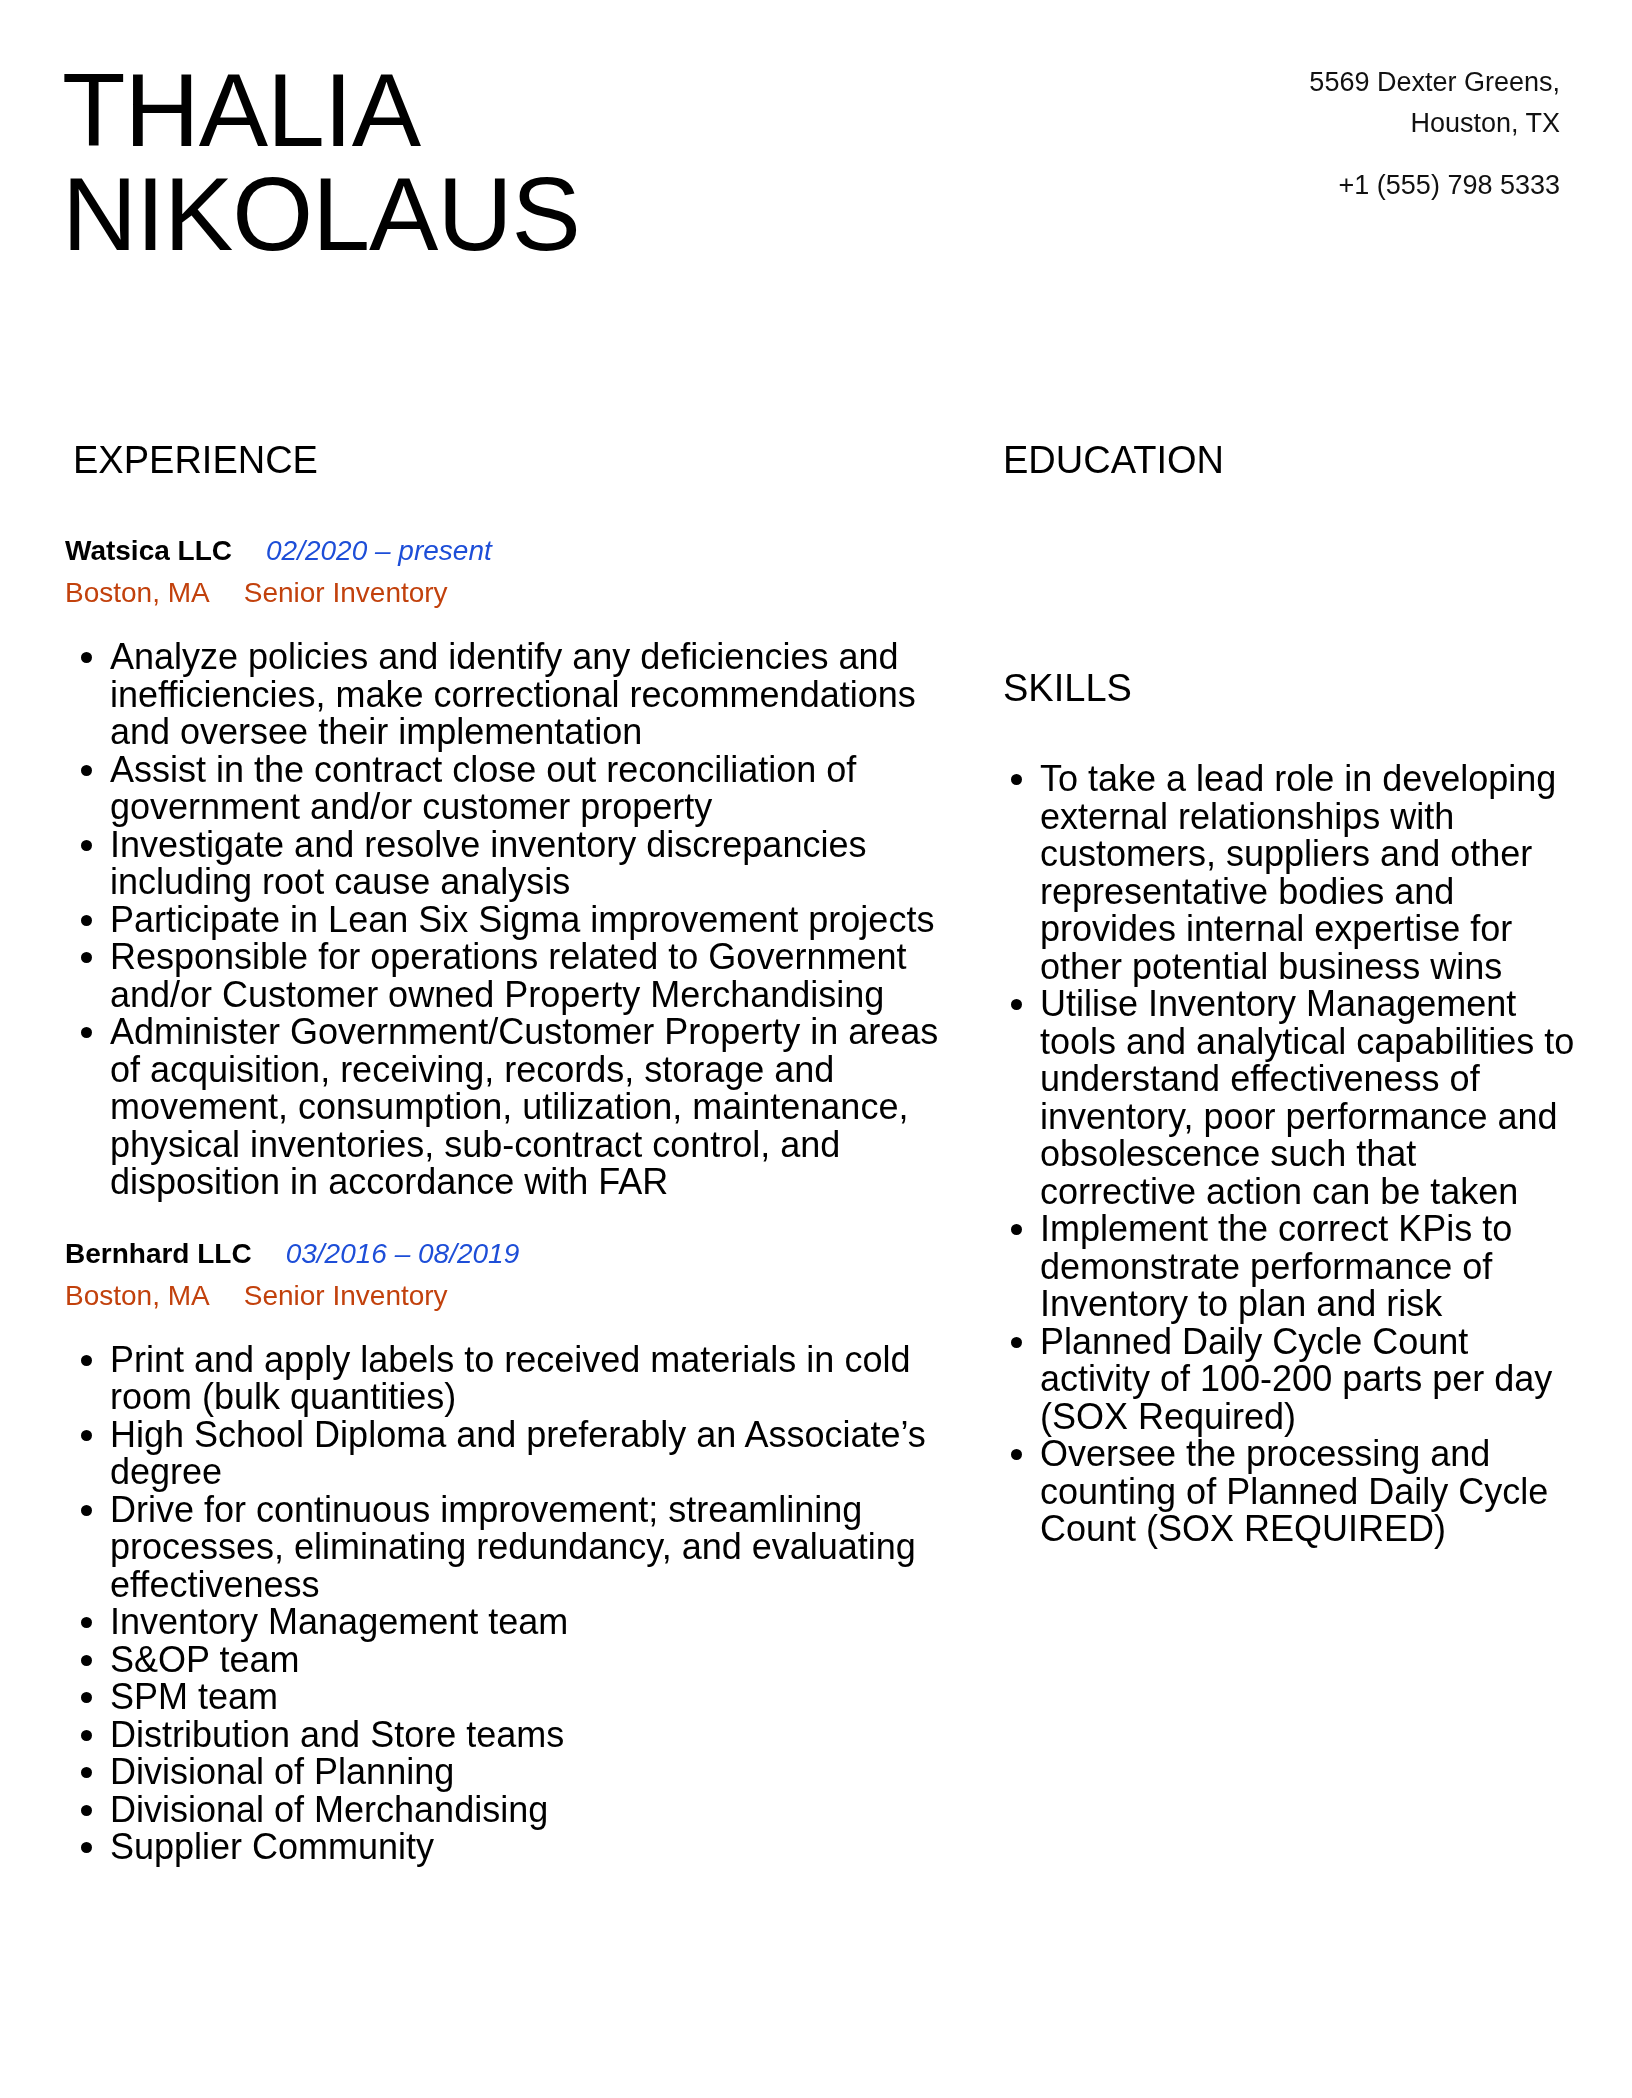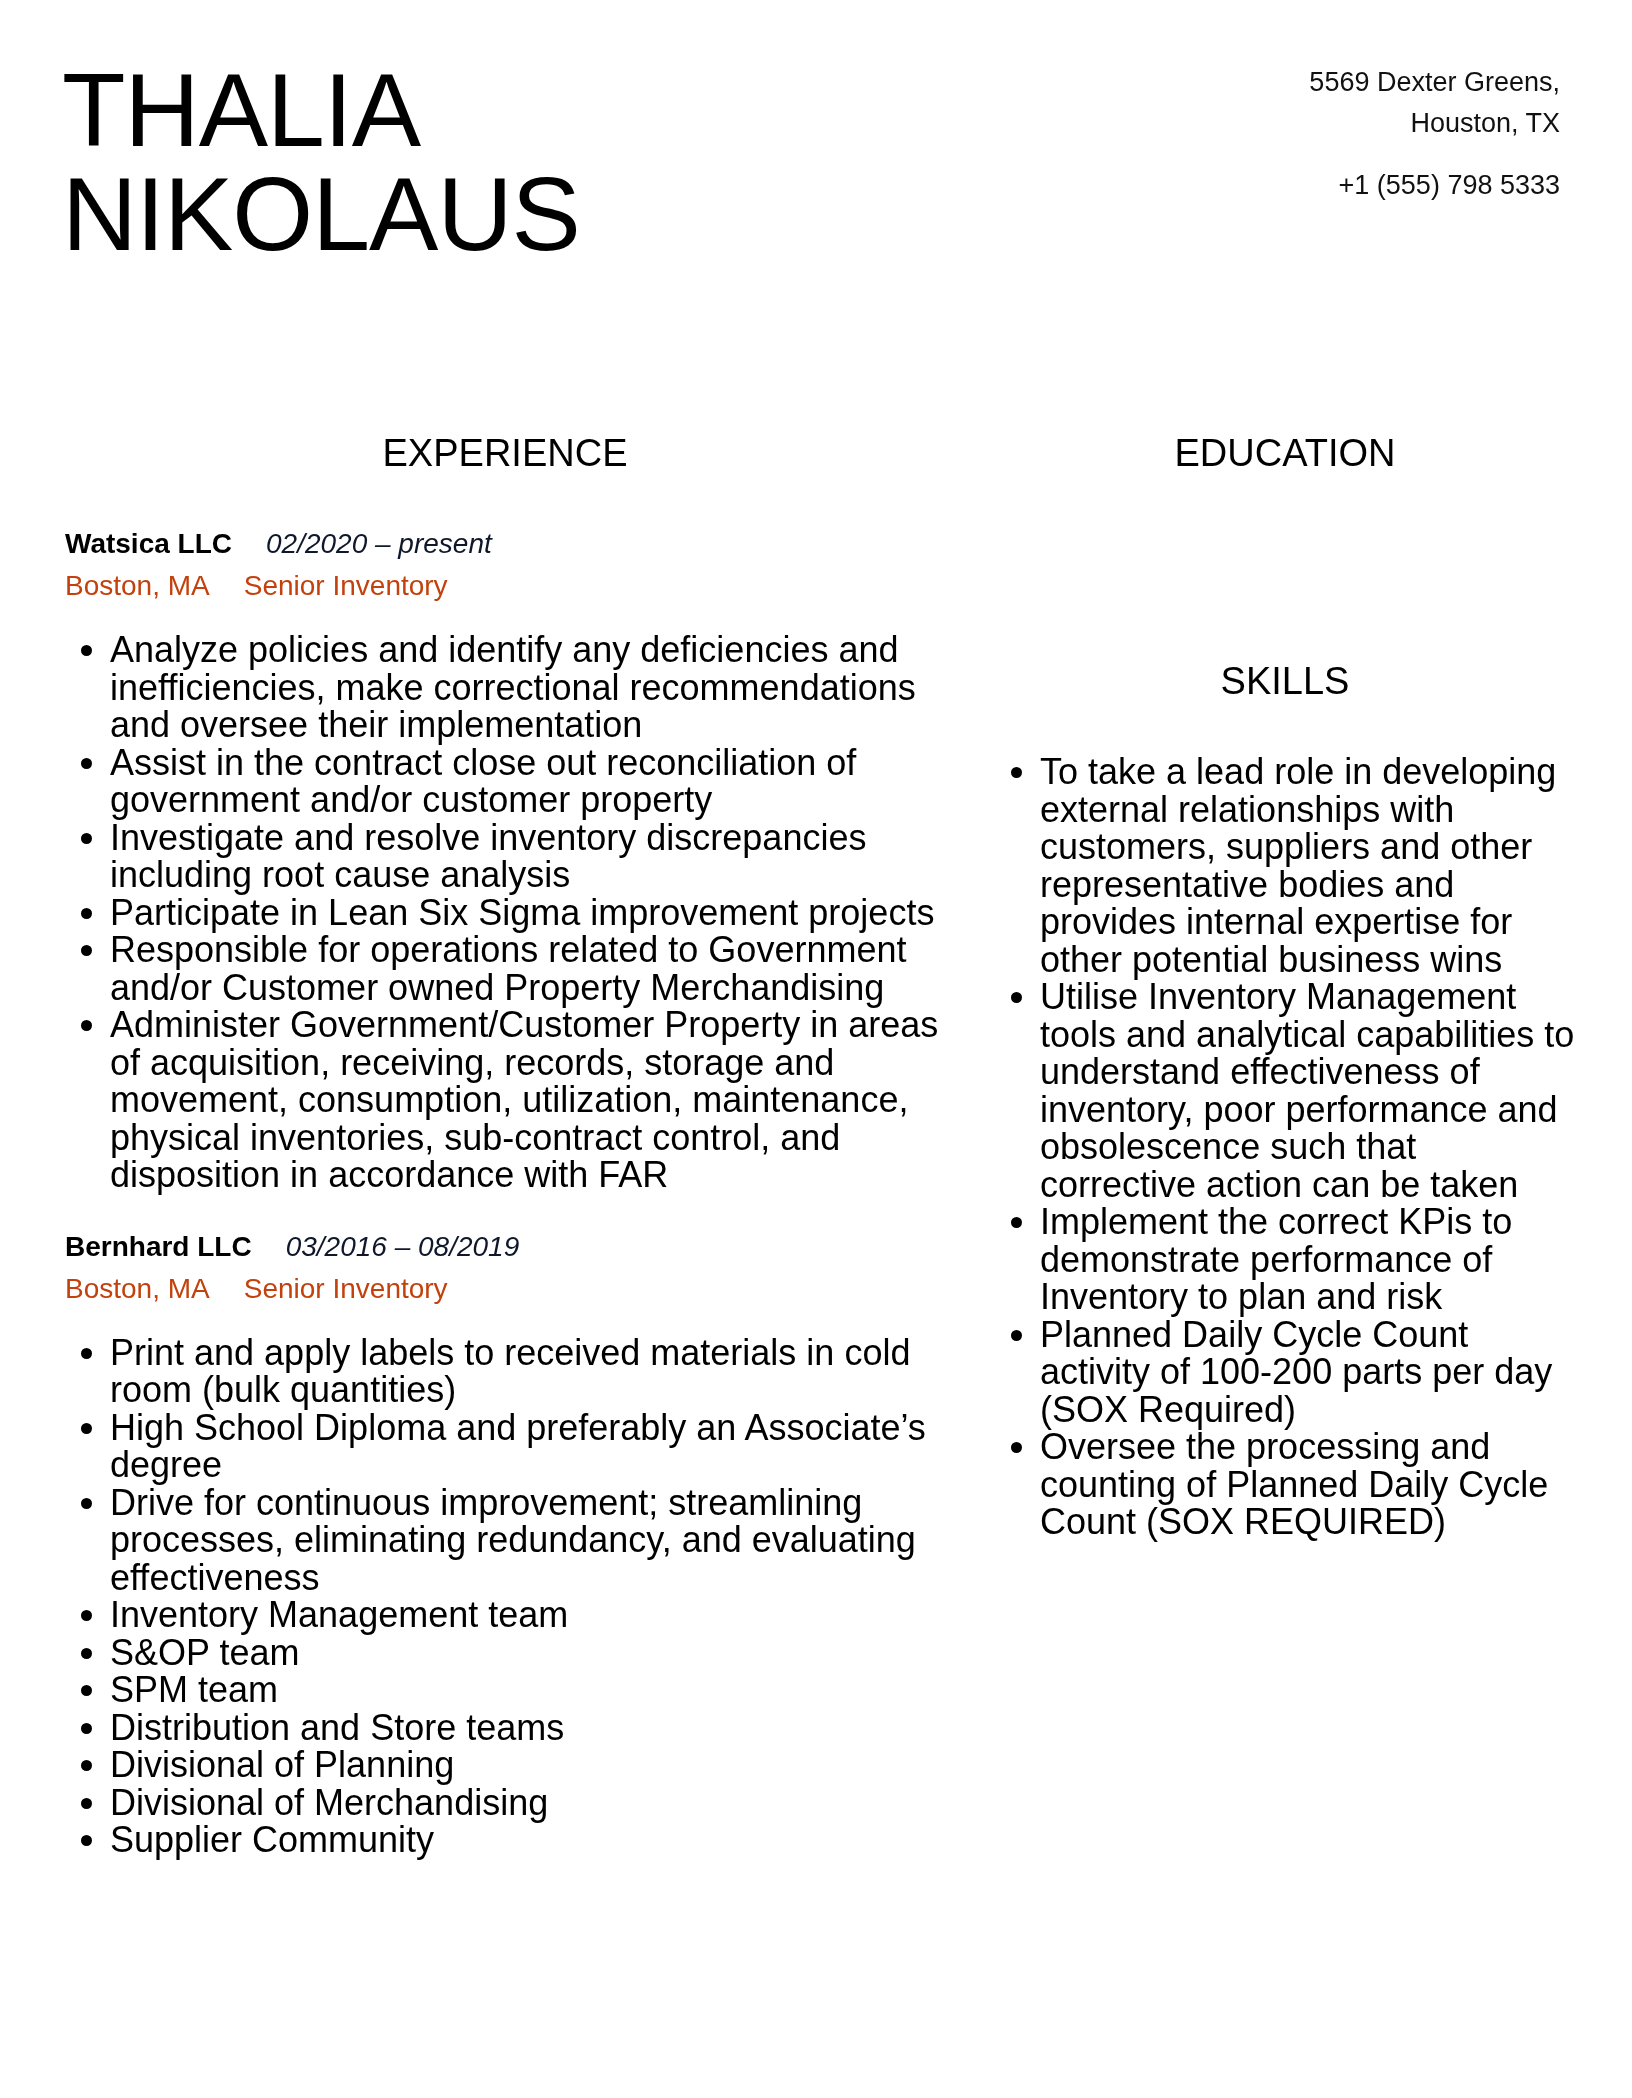--- a/index.html
+++ b/index.html
@@ -14,7 +14,7 @@
   .col { position:absolute; top:428px; }
   .col.left { left:65px; width:880px; }
   .col.right { left:995px; width:580px; }
-  h2 { margin:1px; font-size:38px; font-weight:400; line-height:48px; letter-spacing:0px;text-align:center; }
+  h2 { margin:8px; font-size:38px; font-weight:400; line-height:48px; letter-spacing:0px; }
   .job { margin-top:46px; }
   .job + .job { margin-top:32px; }
   .job-head { font-size:28px; line-height:42px; }

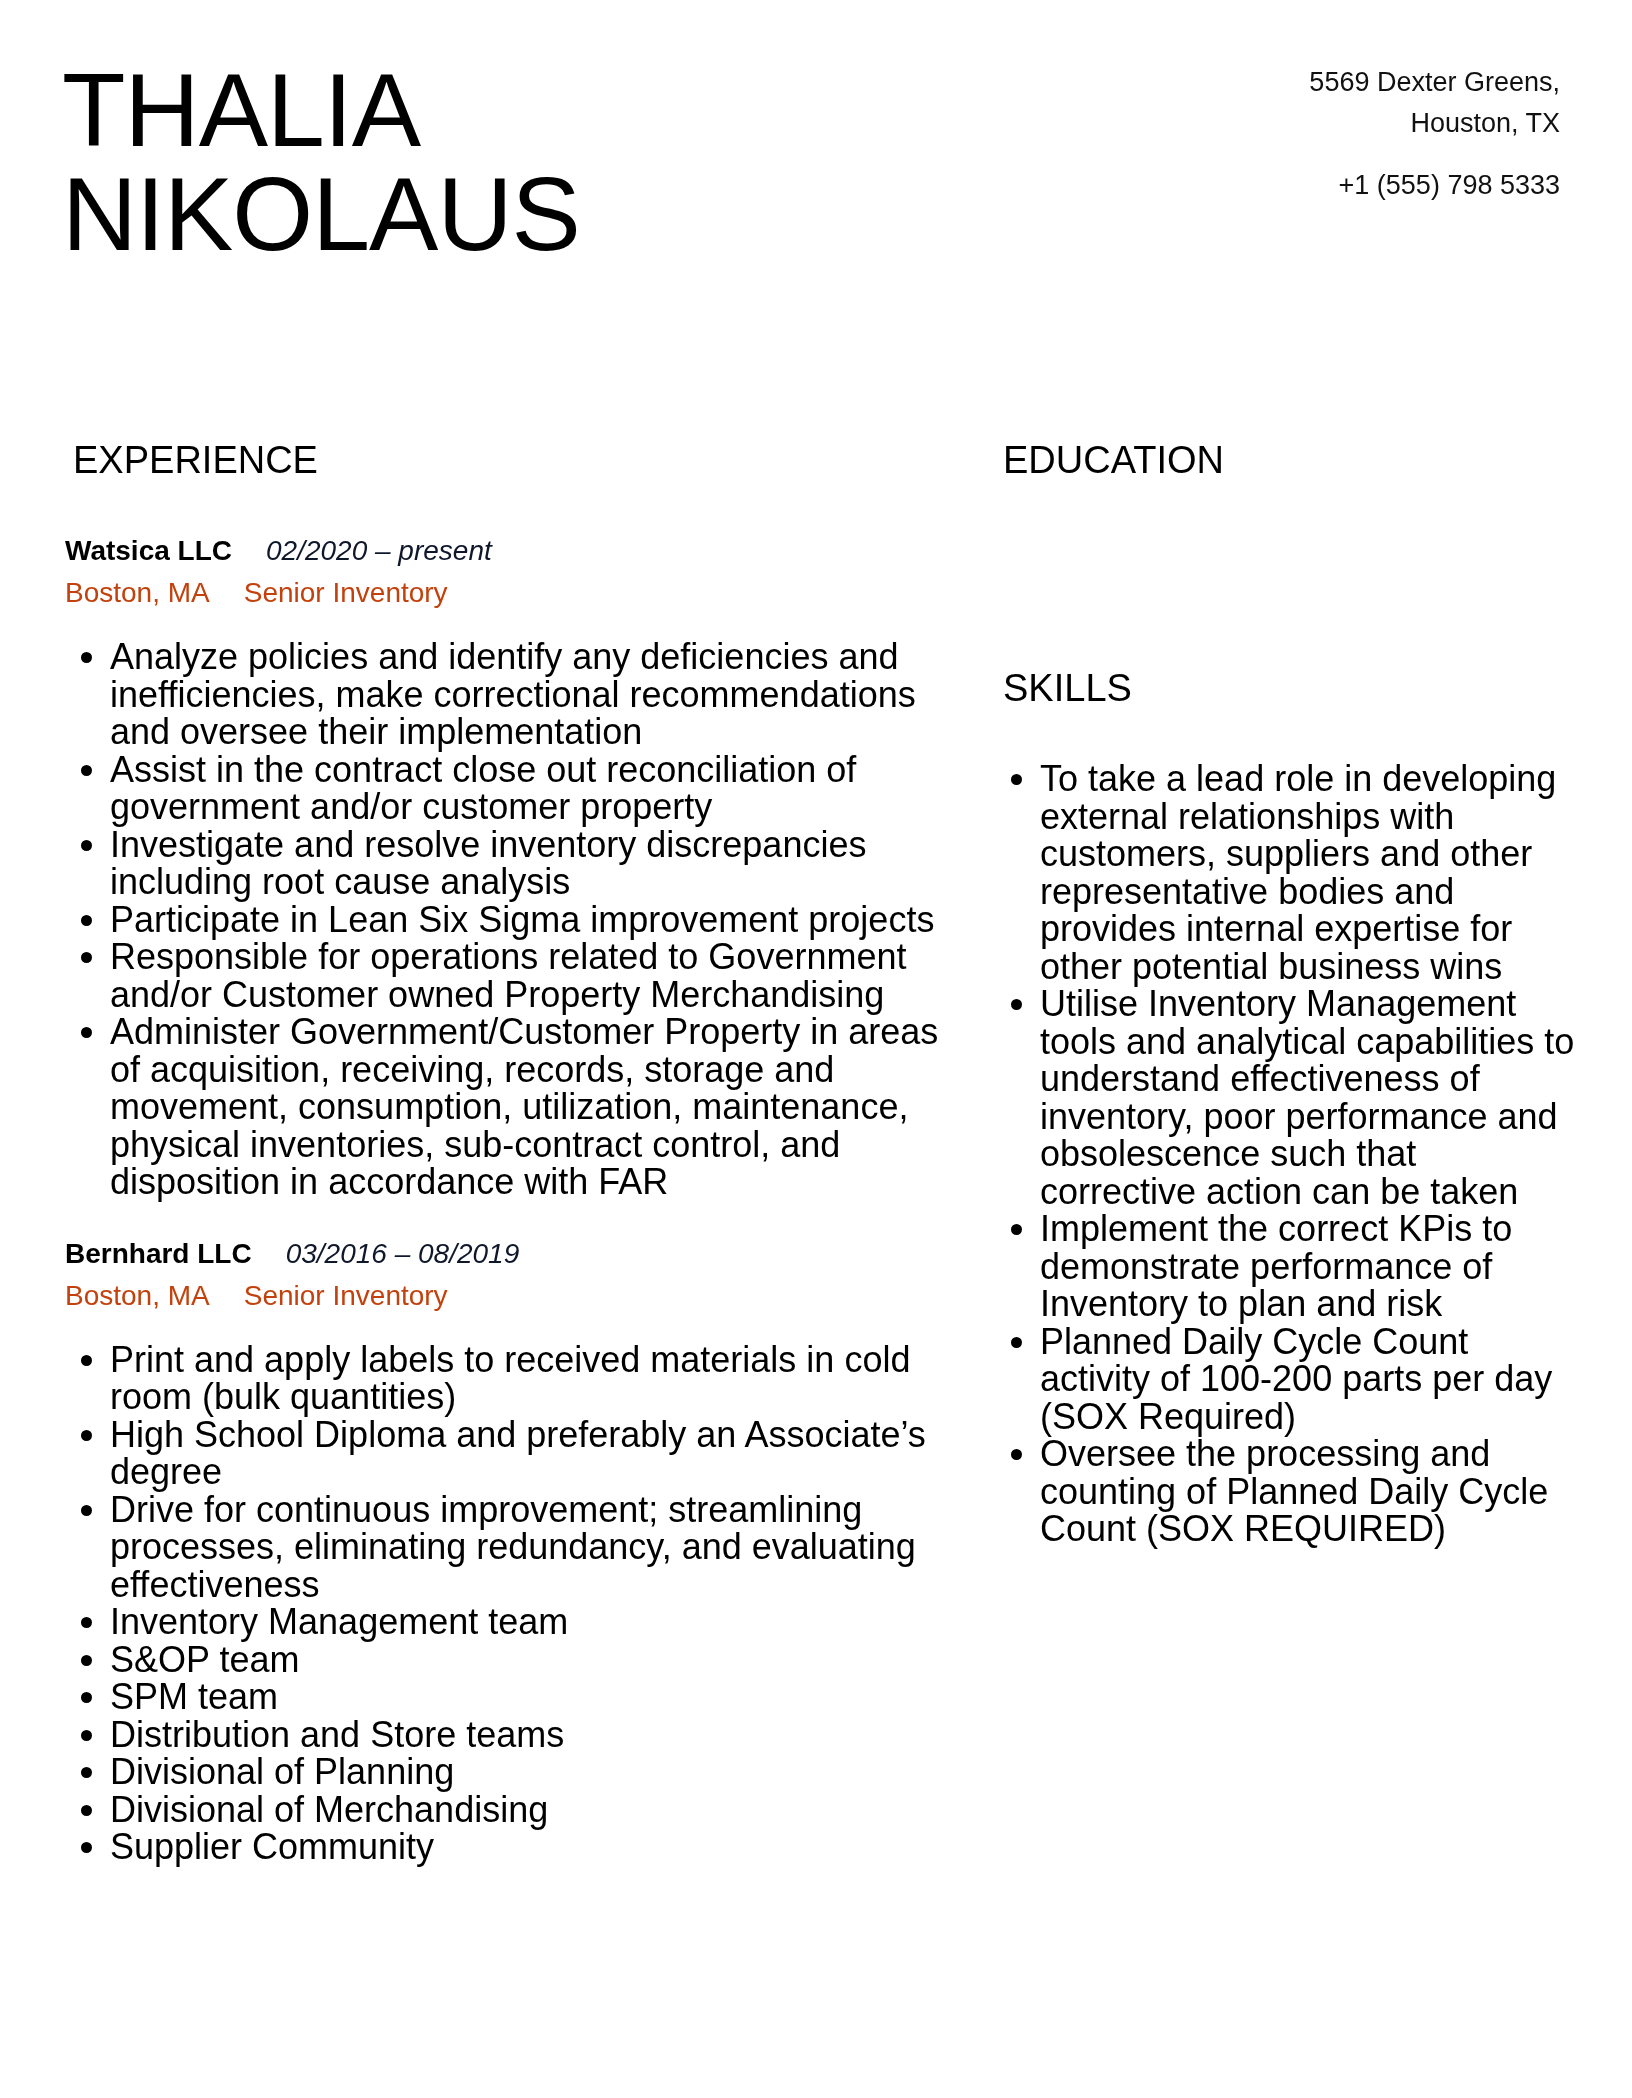--- a/index.html
+++ b/index.html
@@ -19,7 +19,7 @@
   .job + .job { margin-top:32px; }
   .job-head { font-size:28px; line-height:42px; }
   .company { font-weight:700; }
-  .dates { font-style:italic; margin-left:34px; color:#0f172a; }
+  .dates { font-style:italic; margin-left:34px; color:#1d4ed8; }
   .sub { font-size:28px; line-height:42px; color:#c2410c; }
   .sub .role { margin-left:34px; }
   ul { margin:24px 0 0 0; padding-left:45px; font-size:36px; line-height:37.5px; }

